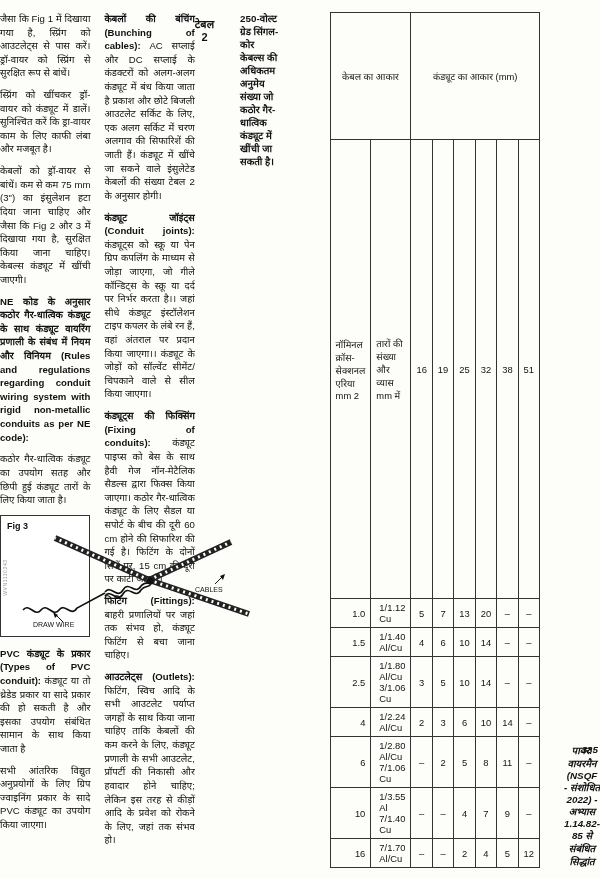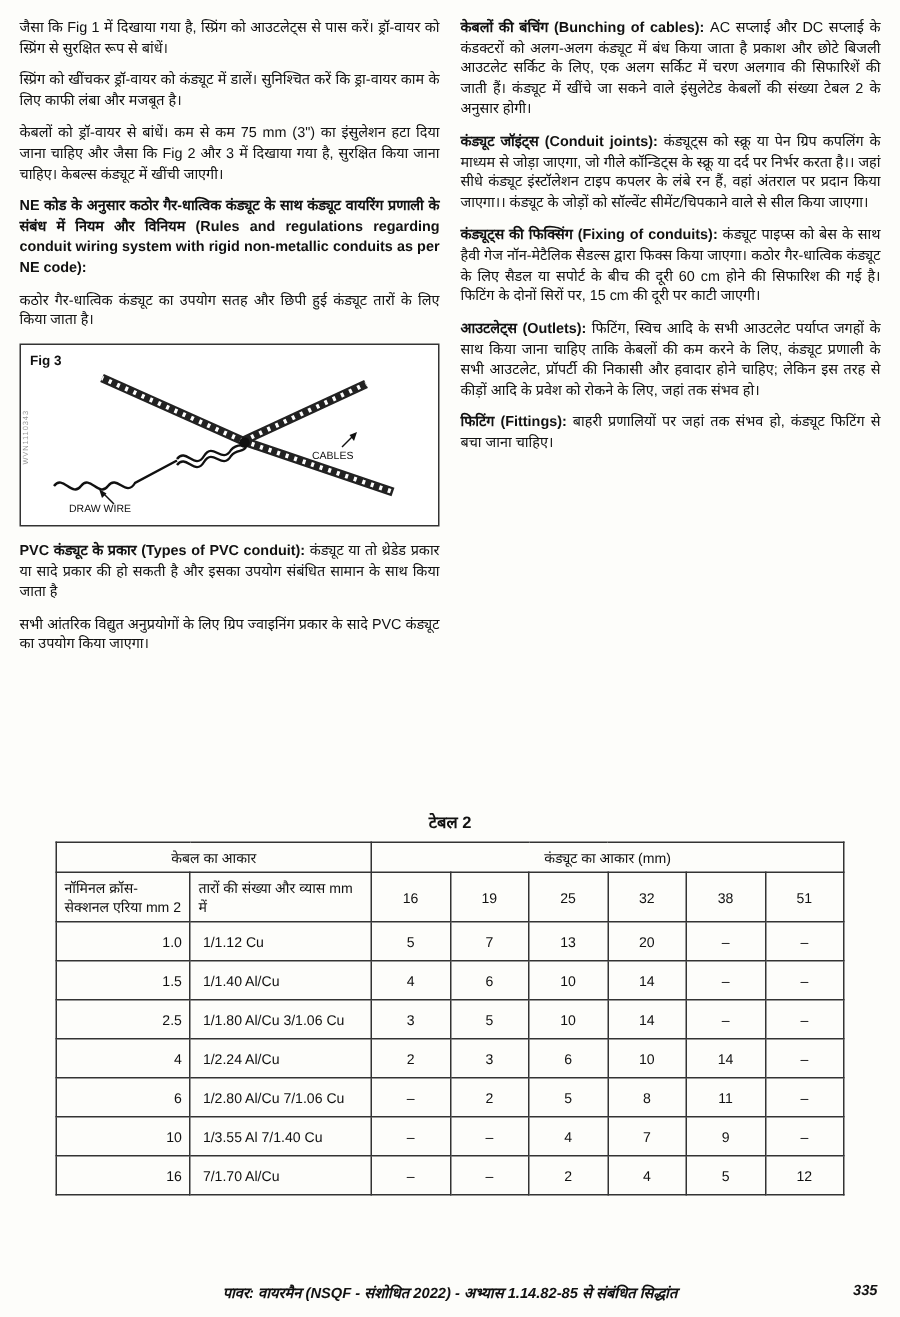--- a/index.html
+++ b/index.html
@@ -5,8 +5,8 @@
   * { margin:0; padding:0; box-sizing:border-box; }
   html,body { background:#ffffff; }
   body { font-family:"Liberation Sans","DejaVu Sans",sans-serif; color:#111; }
-  .page { width:600px; height:878px; background:#fdfdfa; padding:12px 13px 10px;
-          display:flex; flex-direction:column; overflow:hidden; position:relative; }
+  .page { width:600px; height:878px; background:#fdfdfa; padding:12px 0 10px;
+          display:flex; flex-direction:row; overflow:hidden; position:relative; }
   .columns { display:flex; gap:14px; min-height:524px; }
   .col { flex:1; font-size:9.6px; line-height:1.42; text-align:justify; }
   .col p { margin-bottom:8px; }

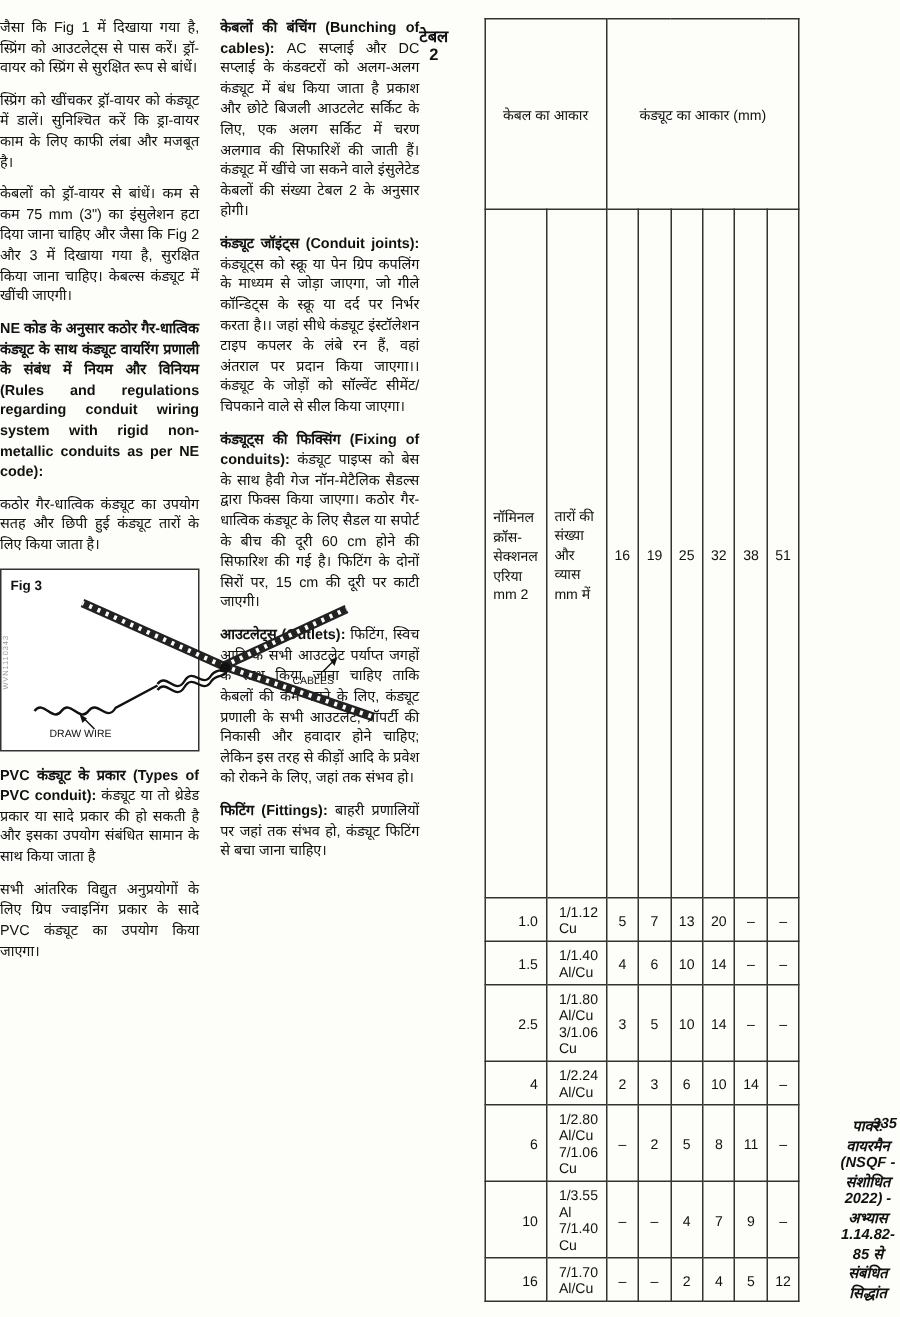--- a/index.html
+++ b/index.html
@@ -114,6 +114,7 @@
   </div>
 
   <div class="table-caption">टेबल 2</div>
+  <div class="table-title">250-वोल्ट ग्रेड सिंगल-कोर केबल्स की अधिकतम अनुमेय संख्या जो कठोर गैर-धात्विक कंड्यूट में खींची जा सकती है।</div>
 
   <table class="data">
     <colgroup>

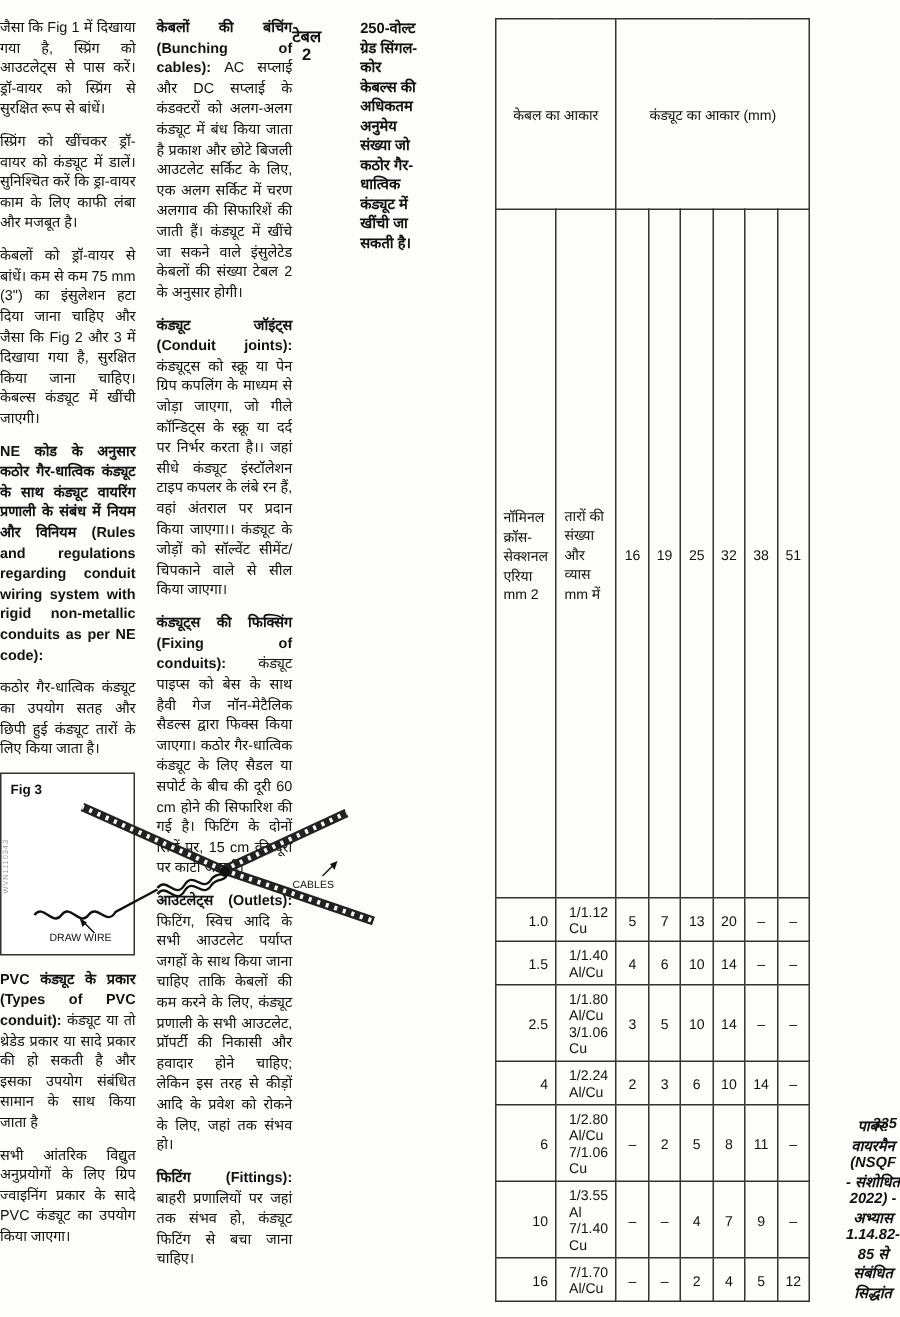--- a/index.html
+++ b/index.html
@@ -103,12 +103,12 @@
         <span>कंड्यूट पाइप्स को बेस के साथ हैवी गेज नॉन-मेटैलिक सैडल्स द्वारा फिक्स किया जाएगा। कठोर गैर-धात्विक कंड्यूट के लिए सैडल या सपोर्ट के बीच की दूरी 60 cm होने की सिफारिश की गई है। फिटिंग के दोनों सिरों पर, 15 cm की दूरी पर काटी जाएगी।</span>
       </p>
       <p>
+        <b>फिटिंग (Fittings):</b>
+        <span>बाहरी प्रणालियों पर जहां तक संभव हो, कंड्यूट फिटिंग से बचा जाना चाहिए।</span>
+      </p>
+      <p>
         <b>आउटलेट्स (Outlets):</b>
         <span>फिटिंग, स्विच आदि के सभी आउटलेट पर्याप्त जगहों के साथ किया जाना चाहिए ताकि केबलों की कम करने के लिए, कंड्यूट प्रणाली के सभी आउटलेट, प्रॉपर्टी की निकासी और हवादार होने चाहिए; लेकिन इस तरह से कीड़ों आदि के प्रवेश को रोकने के लिए, जहां तक संभव हो।</span>
-      </p>
-      <p>
-        <b>फिटिंग (Fittings):</b>
-        <span>बाहरी प्रणालियों पर जहां तक संभव हो, कंड्यूट फिटिंग से बचा जाना चाहिए।</span>
       </p>
     </div>
   </div>

